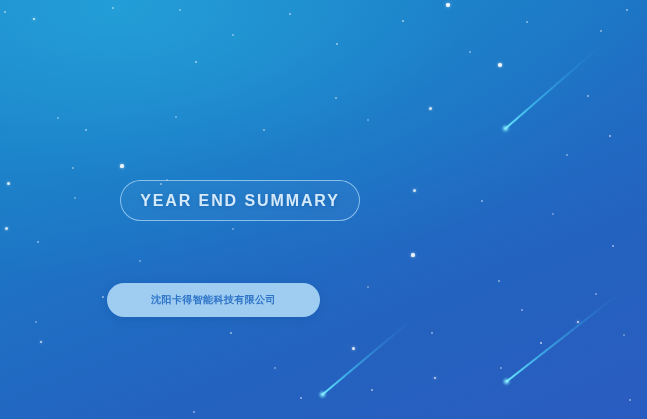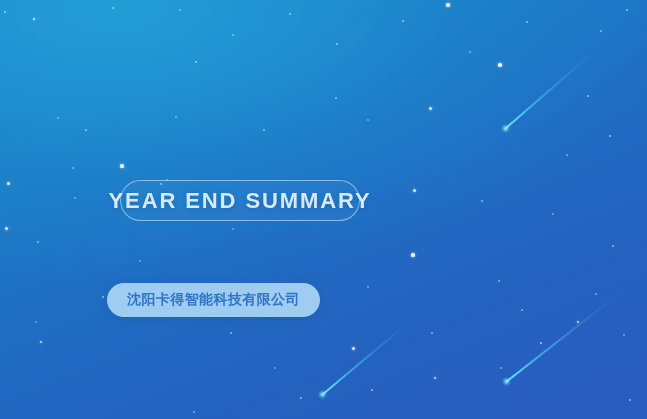--- a/index.html
+++ b/index.html
@@ -111,7 +111,7 @@
     background: rgba(255,255,255,0.035);
   }
   .pill-outline-text {
-    font-size: 22px;
+    font-size: 16px;
     font-weight: 700;
     letter-spacing: 1.9px;
     color: #d4e9fa;

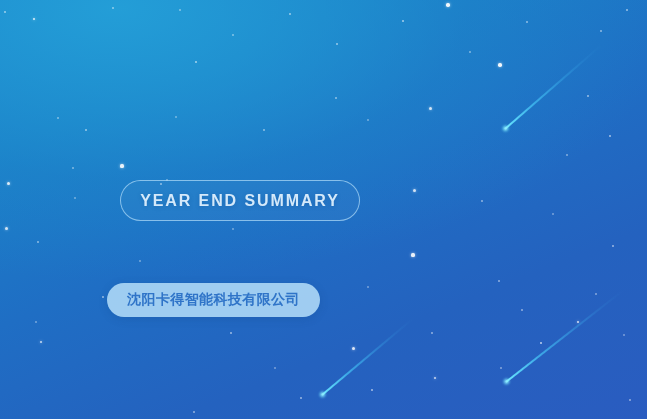--- a/index.html
+++ b/index.html
@@ -136,7 +136,7 @@
   }
   .pill-filled-text {
     font-family: Liberation Serif, serif;
-    font-size: 14px;
+    font-size: 10px;
     font-weight: 700;
     letter-spacing: 0.4px;
     color: #2f74c8;

